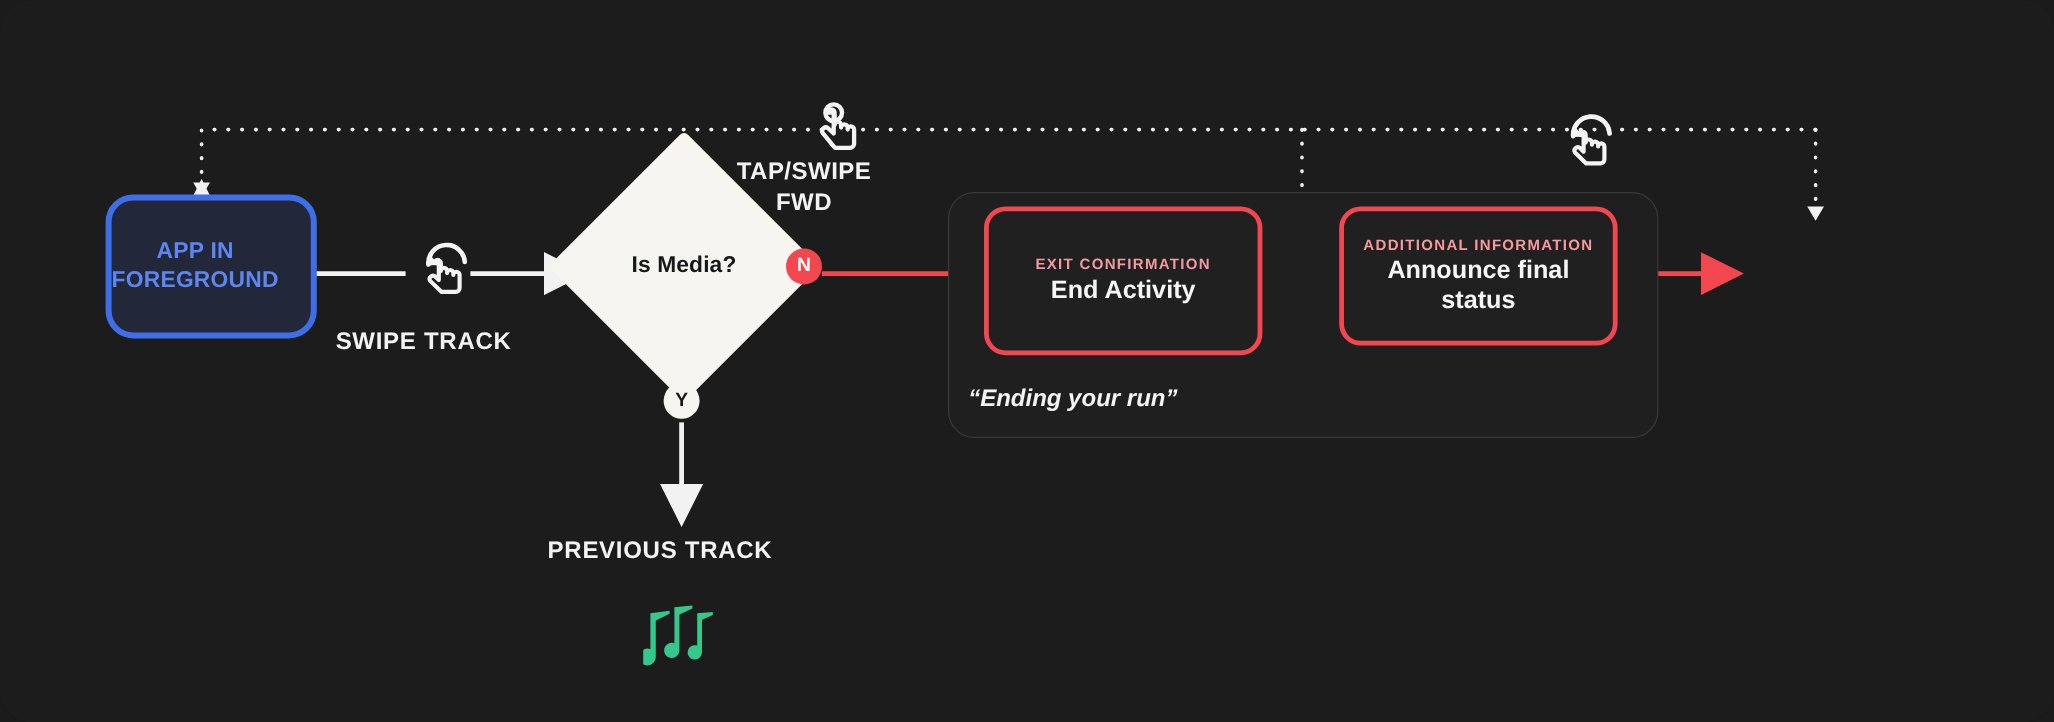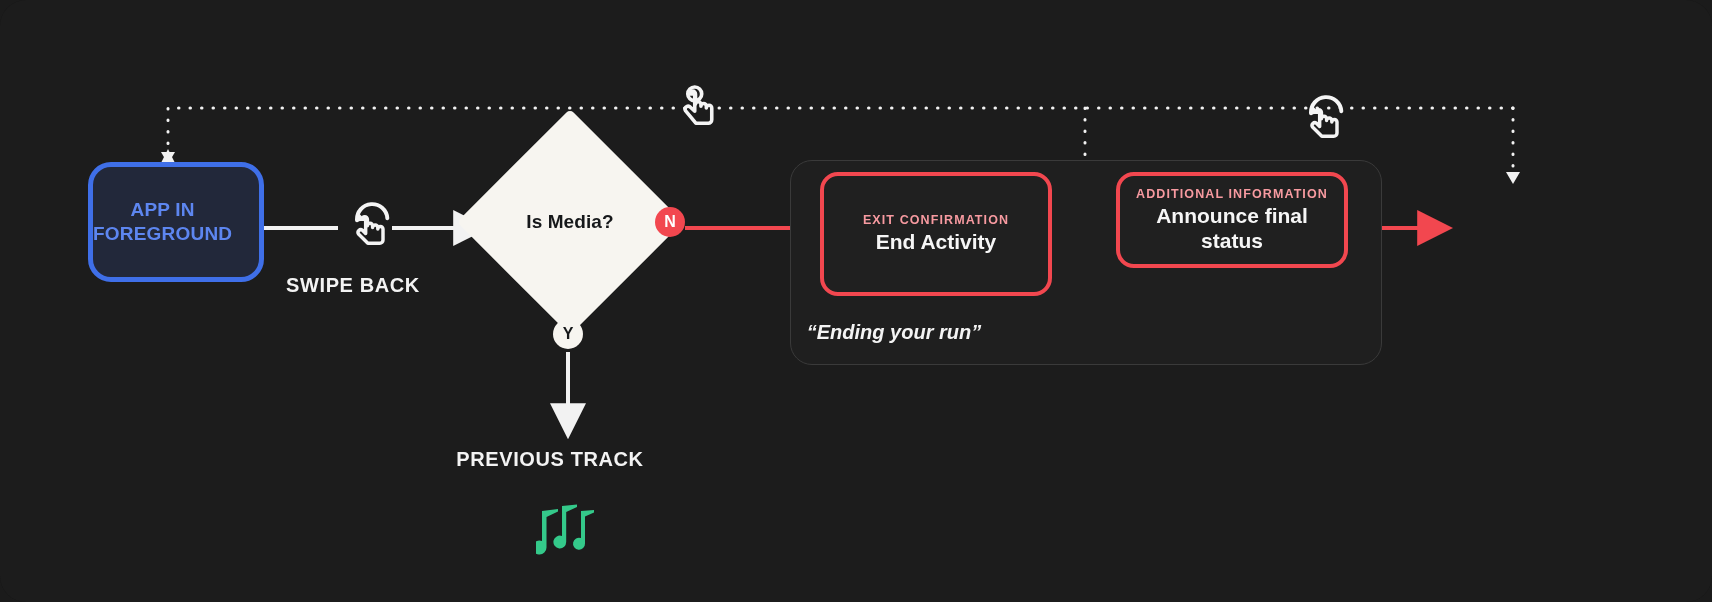--- a/index.html
+++ b/index.html
@@ -241,6 +241,10 @@
 
 
   <div class="caption cap-swipe-back">SWIPE BACK</div>
+  <div class="caption cap-tap-swipe">
+    <span>TAP/SWIPE</span><br>
+    <span>FWD</span>
+  </div>
   <div class="caption cap-prev-track">PREVIOUS TRACK</div>
 
   <div class="icon icon-swipe-back">

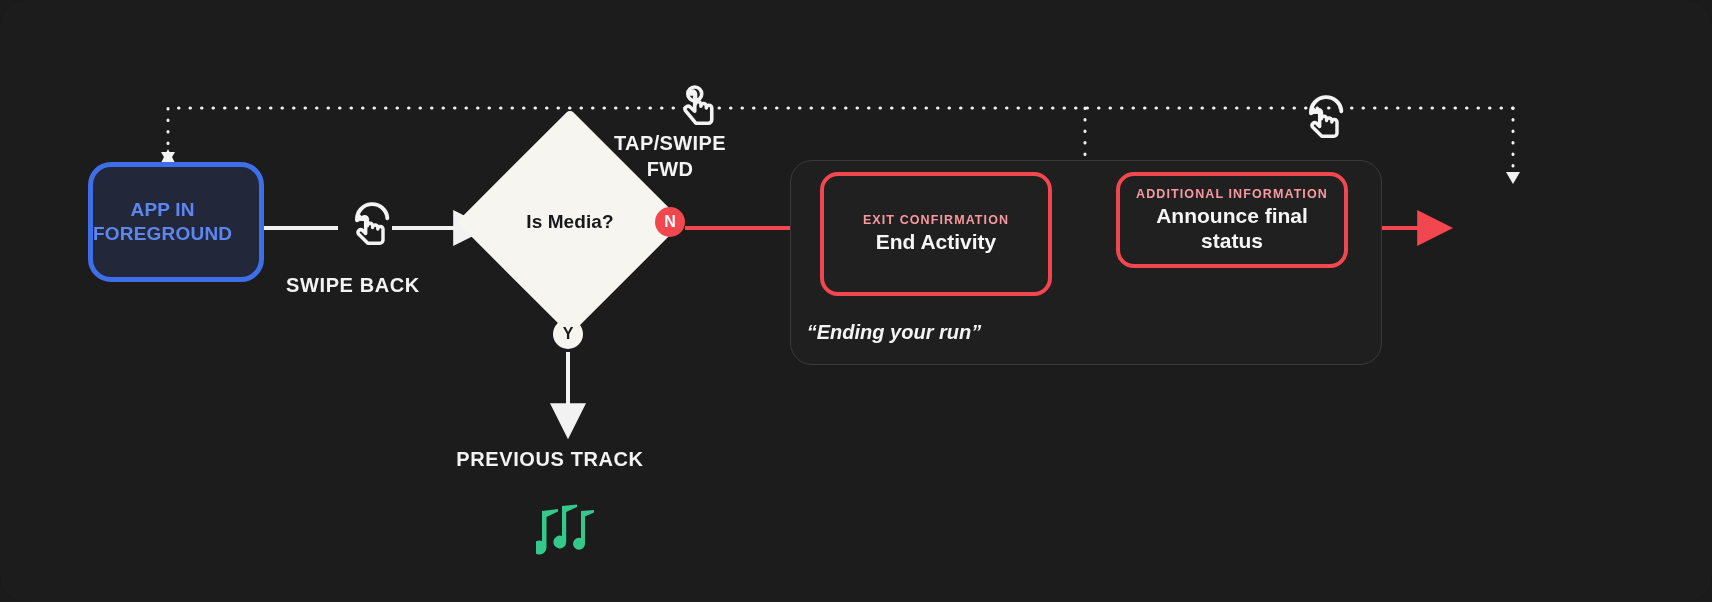--- a/index.html
+++ b/index.html
@@ -102,7 +102,7 @@
     padding:8px 14px;
   }
   .card-exit{left:820px;top:172px;width:232px;height:124px;}
-  .card-info{left:1116px;top:172px;width:232px;height:96px;}
+  .card-info{left:1116px;top:172px;width:232px;height:116px;}
   .card .eyebrow{
     color:#f79aa0;
     font-size:12.5px;

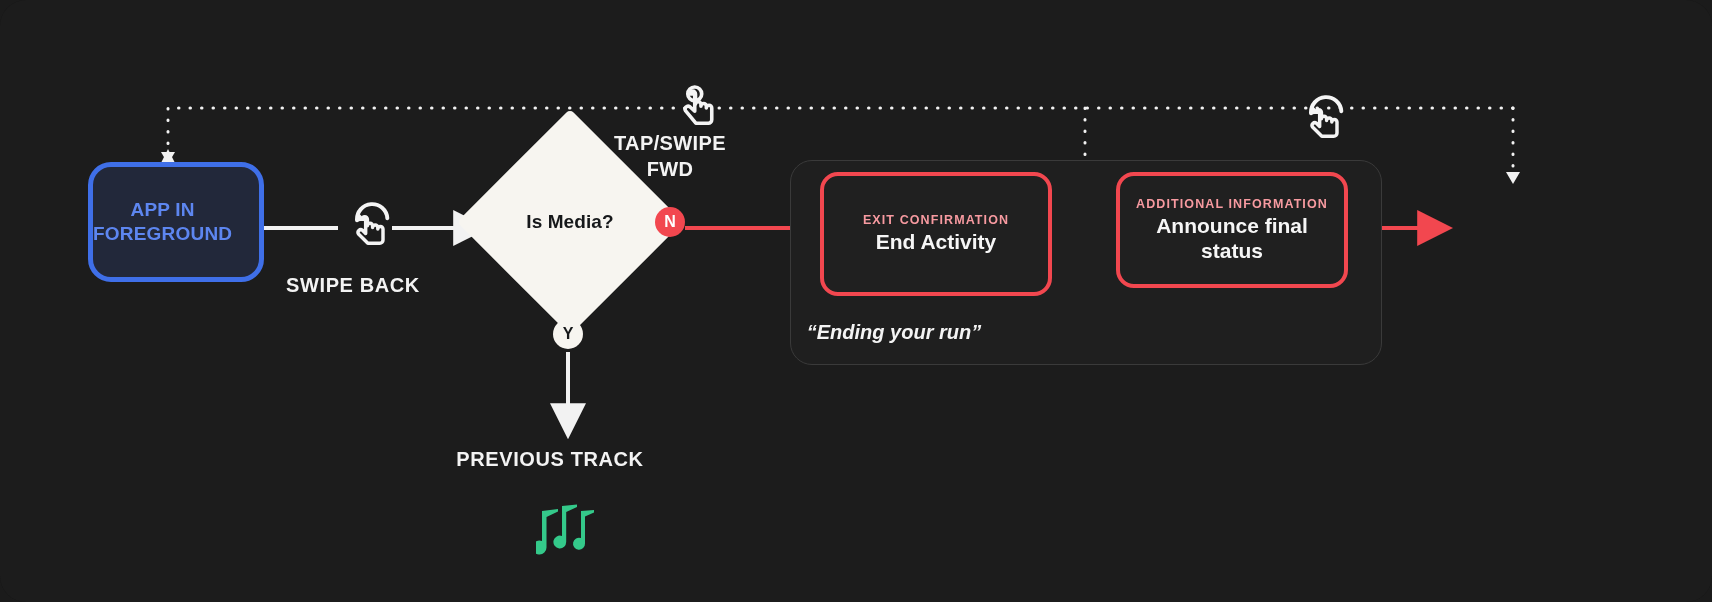--- a/index.html
+++ b/index.html
@@ -240,7 +240,7 @@
   </div>
 
 
-  <div class="caption cap-swipe-back">SWIPE BACK</div>
+  <div class="caption cap-swipe-back">SWIPE TRACK</div>
   <div class="caption cap-tap-swipe">
     <span>TAP/SWIPE</span><br>
     <span>FWD</span>

